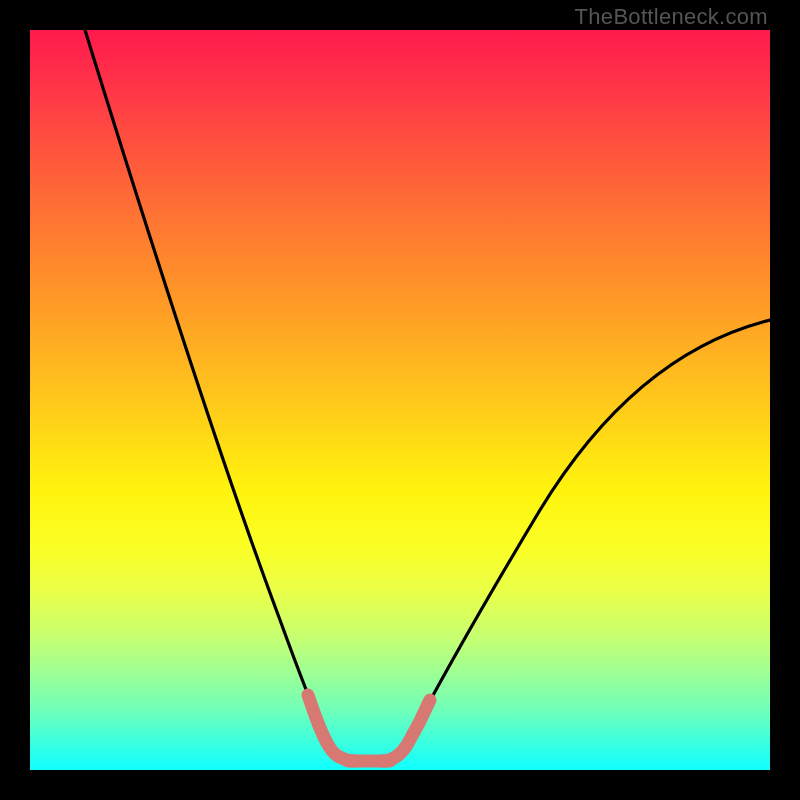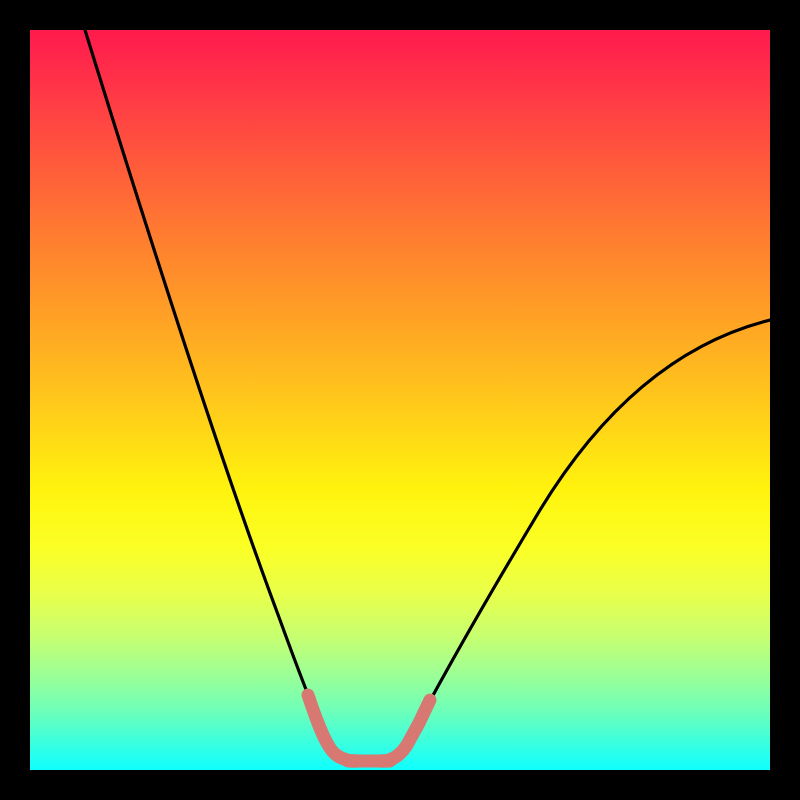--- a/index.html
+++ b/index.html
@@ -58,6 +58,7 @@
 <body>
 
 <div class="frame">
+  <div class="watermark">TheBottleneck.com</div>
 
   <div class="plot">
     <svg width="740" height="740" viewBox="0 0 740 740" preserveAspectRatio="none">

